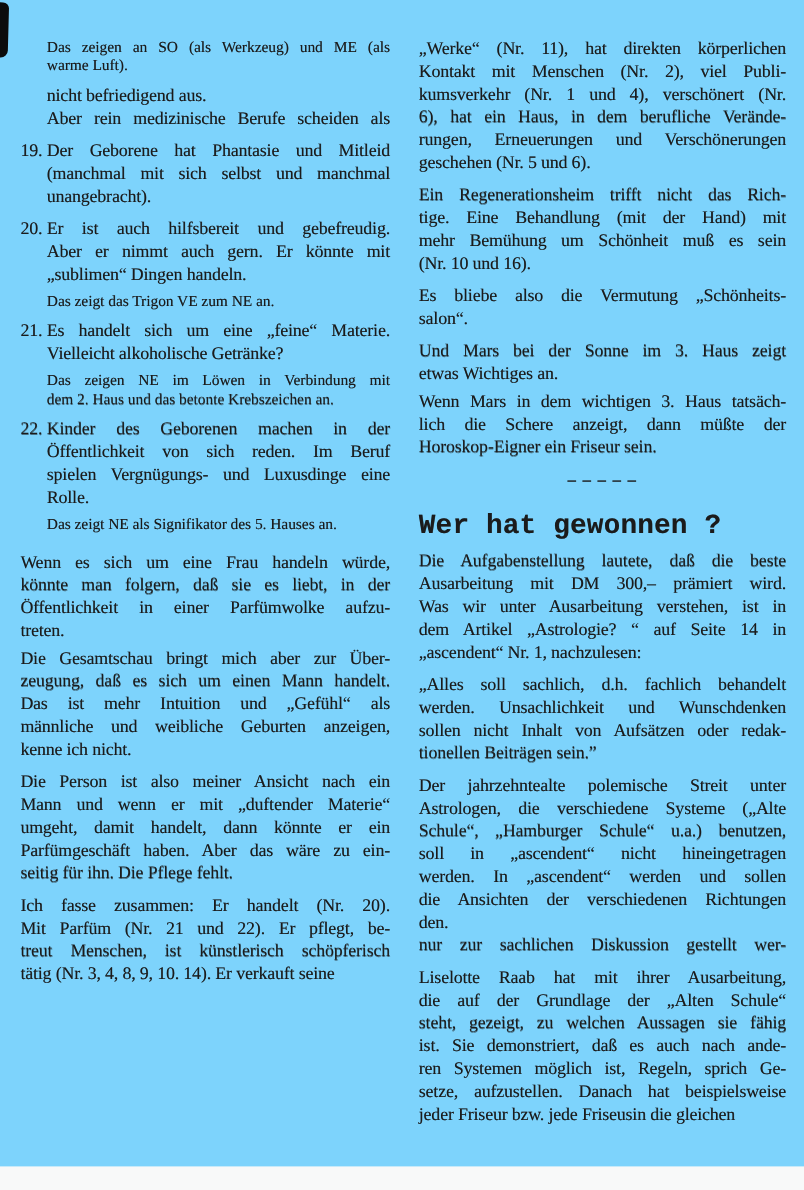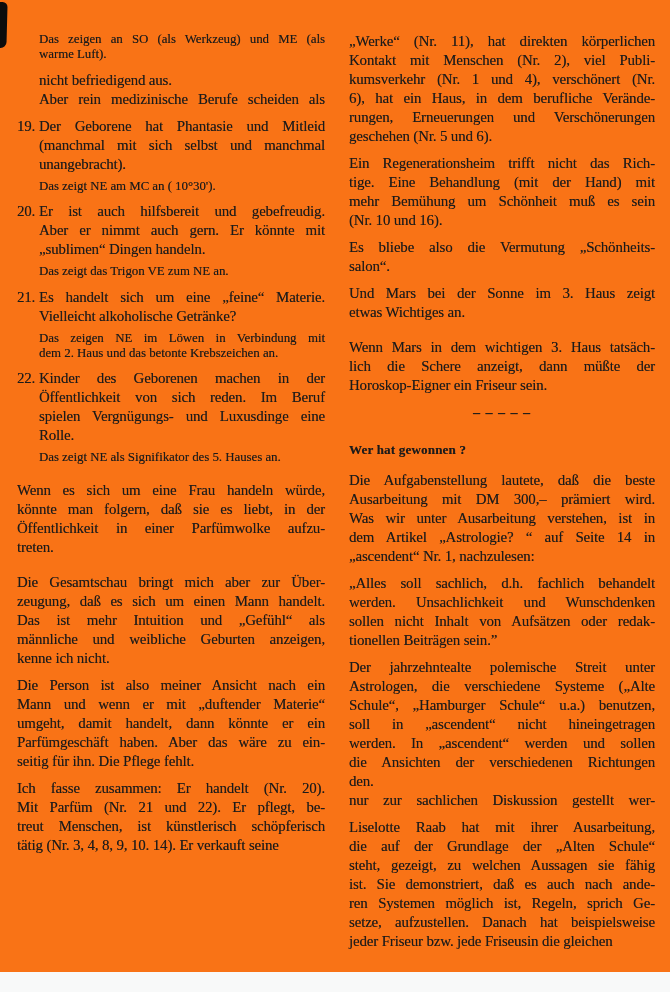--- a/index.html
+++ b/index.html
@@ -7,7 +7,7 @@
   .page {
     position:relative;
     width:670px; height:992px;
-    background:#f97316;
+    background:#7dd3fc;
     overflow:hidden;
     font-family:"Liberation Serif", serif;
     color:#1b1b1b;

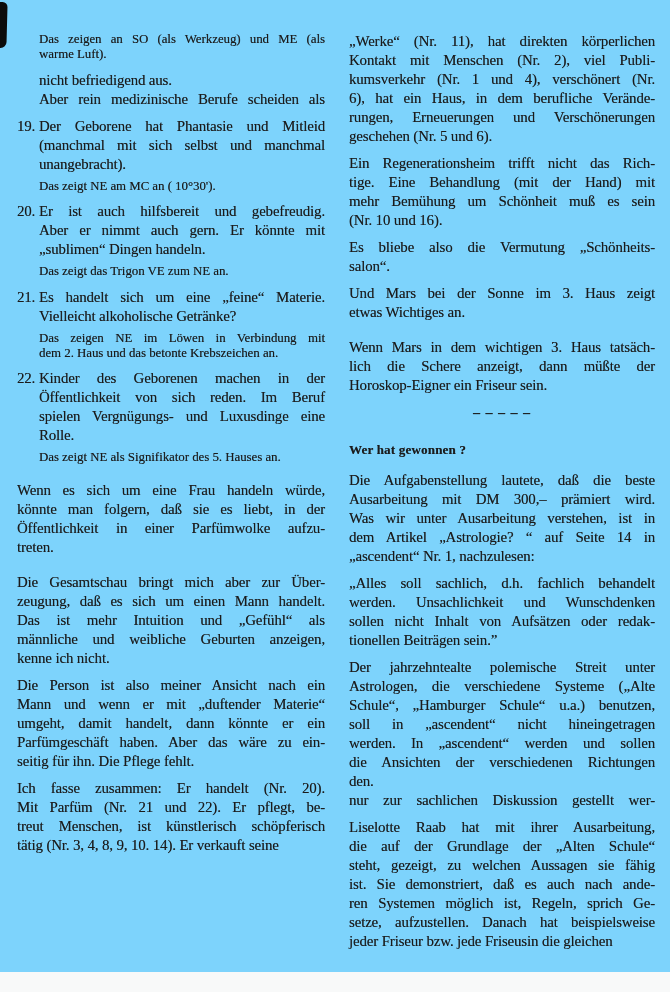--- a/index.html
+++ b/index.html
@@ -77,9 +77,6 @@
         <div class="ln">(manchmal mit sich selbst und manchmal</div>
         <div class="ln last">unangebracht).</div>
       </div>
-      <div class="blk blk-note">
-        <div class="ln last">Das zeigt NE am MC an ( 10°30').</div>
-      </div>
       <div class="blk blk-item">
         <span class="num">20.</span>
         <div class="ln">Er ist auch hilfsbereit und gebefreudig.</div>

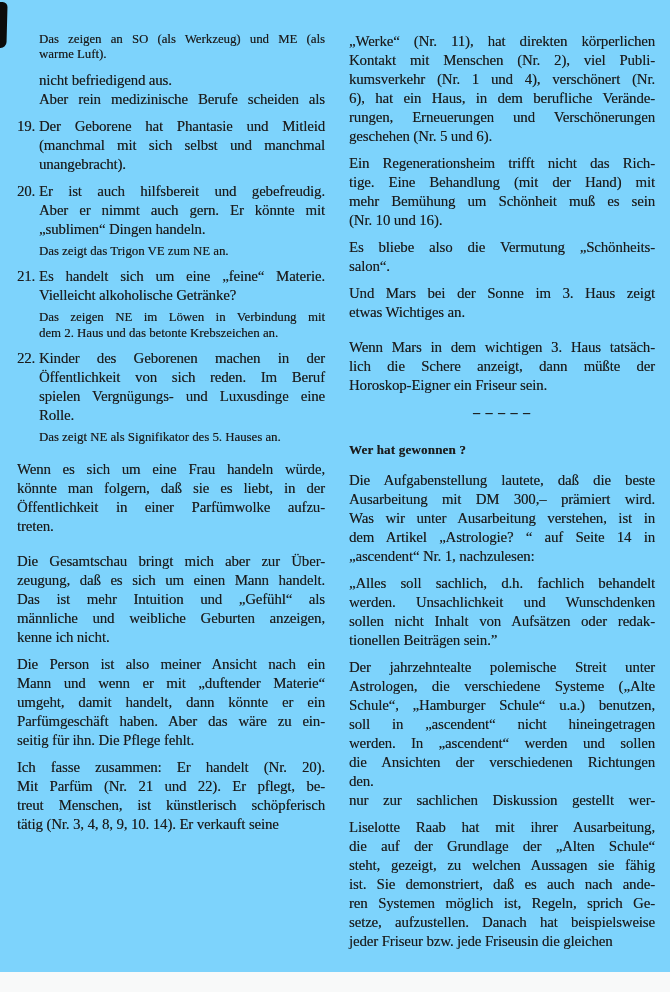--- a/index.html
+++ b/index.html
@@ -22,7 +22,7 @@
   .blk-para, .blk-item { font-size:14.8px; line-height:19px; letter-spacing:-0.1px; }
   .blk-note { font-size:12.8px; line-height:15.4px; margin-top:5px; margin-left:22px; }
   .indent { margin-left:22px; }
-  .attached { margin-top:16px; }
+  .attached { margin-top:4px; }
   .section-break { margin-top:15px; }
 
   .blk-item { position:relative; padding-left:22px;font-family:Liberation Serif, serif; }

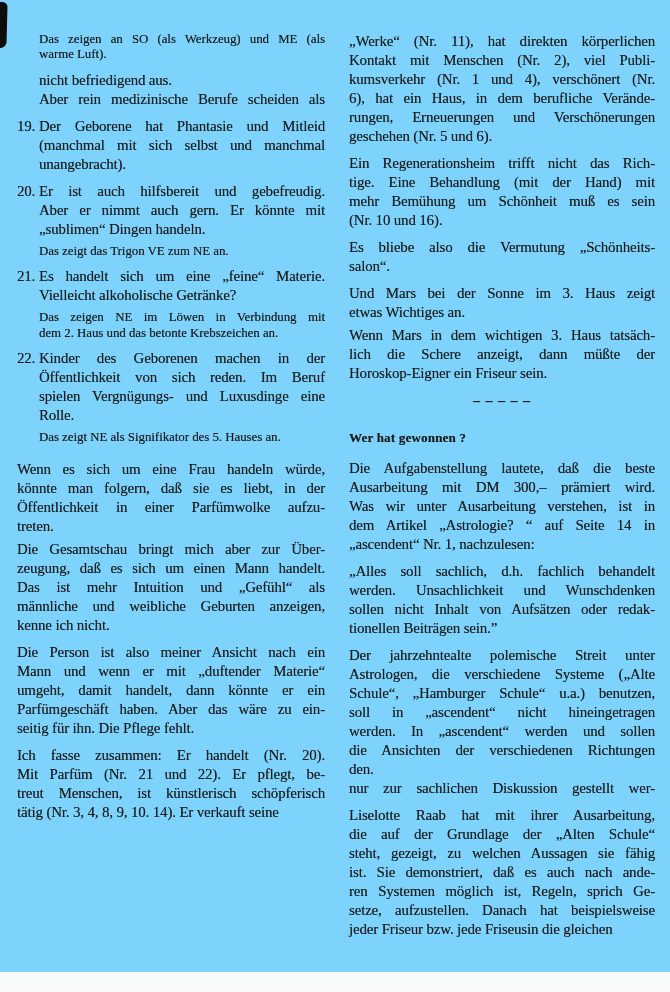--- a/index.html
+++ b/index.html
@@ -39,8 +39,8 @@
   }
   .blk-heading {
     margin-top:0; margin-bottom:9px;
-    font-family:Liberation Serif, serif;
-    font-weight:bold; font-size:13px; letter-spacing:0.2px;
+    font-family:Liberation Mono, monospace;
+    font-weight:bold; font-size:23px; letter-spacing:0.2px;
     line-height:24px;
   }
 

